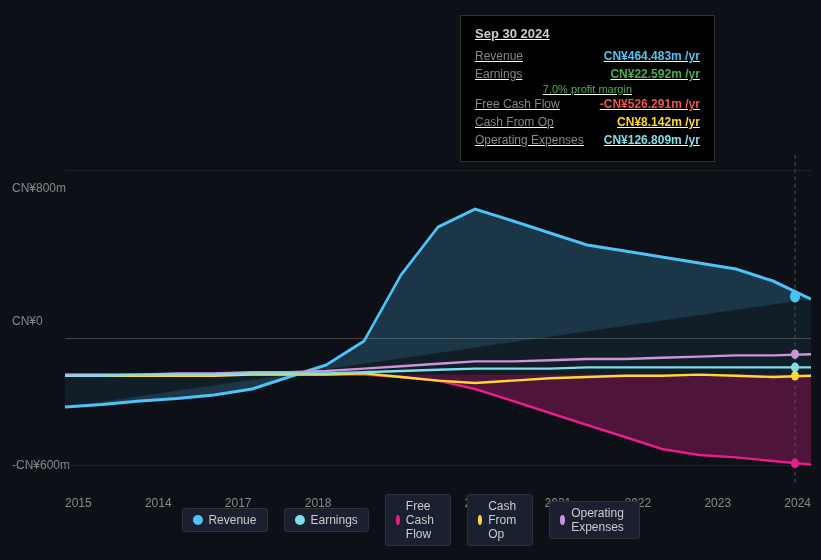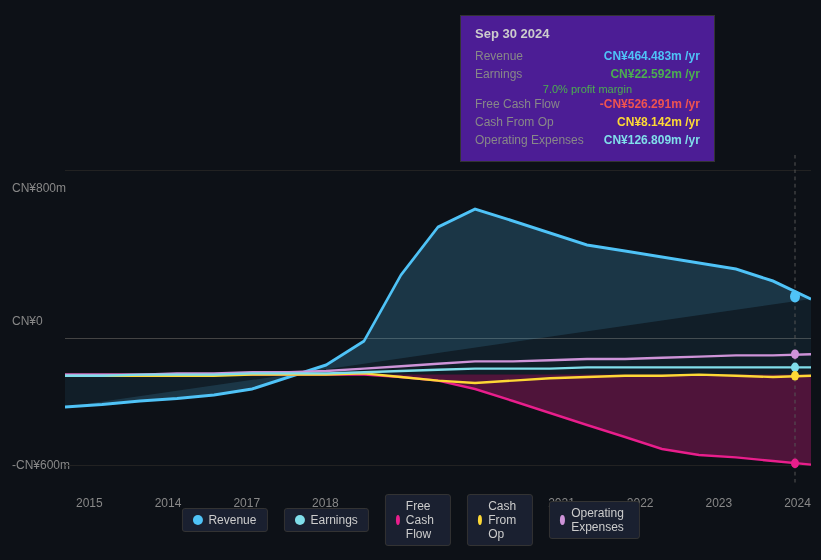--- a/index.html
+++ b/index.html
@@ -24,11 +24,12 @@
       position: absolute;
       top: 15px;
       left: 460px;
-      background: #4c1d95;
+      background: #000000;
       border: 1px solid #333;
       padding: 10px 14px;
       min-width: 240px;
       z-index: 10;
+      text-decoration: underline;
     }
 
     .tooltip-date {

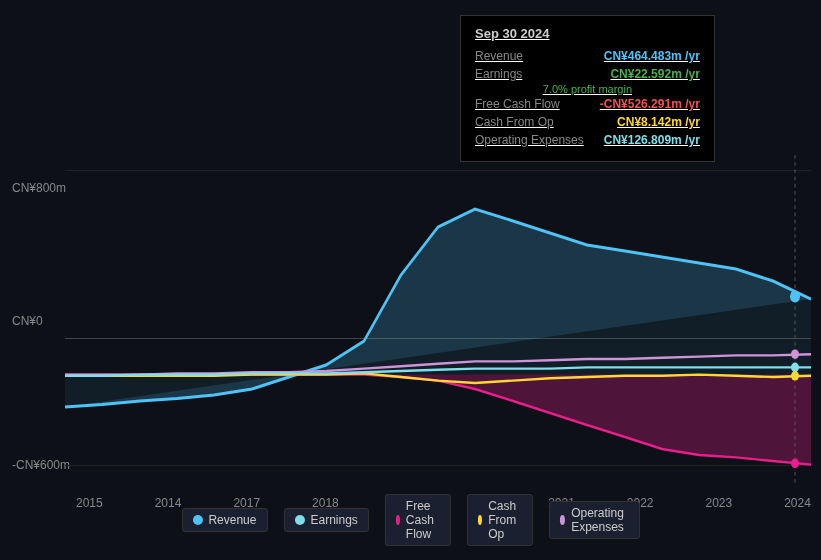--- a/index.html
+++ b/index.html
@@ -86,7 +86,7 @@
     .x-axis {
       position: absolute;
       bottom: 50px;
-      left: 76px;
+      left: 65px;
       right: 10px;
       display: flex;
       justify-content: space-between;

